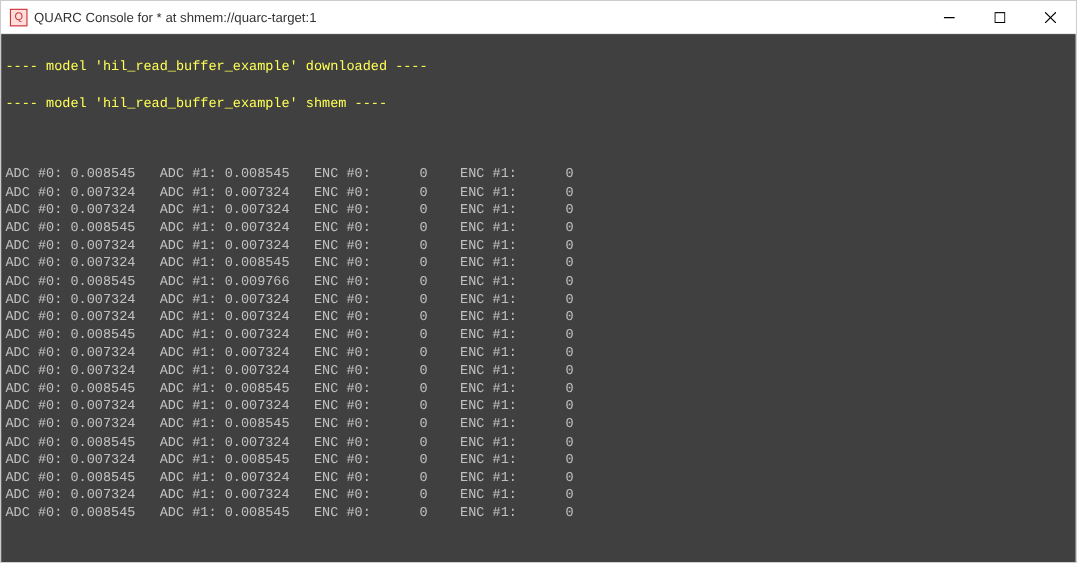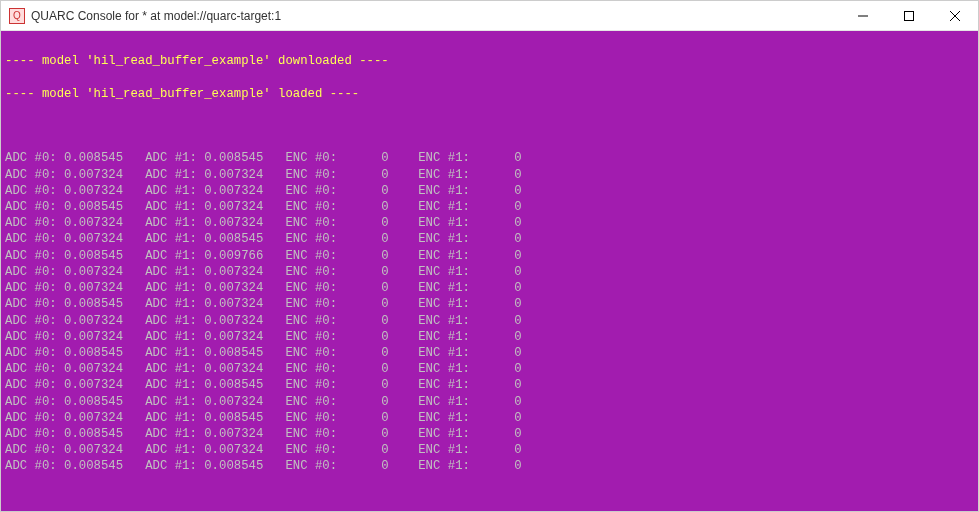--- a/index.html
+++ b/index.html
@@ -68,7 +68,7 @@
 
 <div class="titlebar">
   <div class="icon">Q</div>
-  <div class="title">QUARC Console for * at model://quarc-target:1</div>
+  <div class="title">QUARC Console for * at shmem://quarc-target:1</div>
   <div class="win-controls">
     <div class="win-btn">
       <svg width="10" height="10">

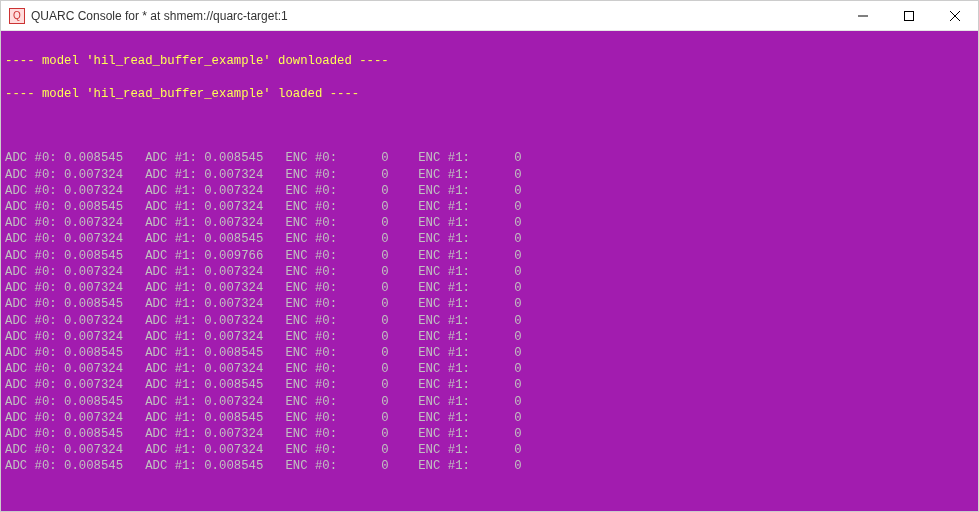--- a/index.html
+++ b/index.html
@@ -51,7 +51,7 @@
 
   .console {
     flex: 1;
-    background: #a21caf;
+    background: #404040;
     color: #c0c0c0;
     padding: 6px 8px 8px 4px;
     font-size: 12.3px;

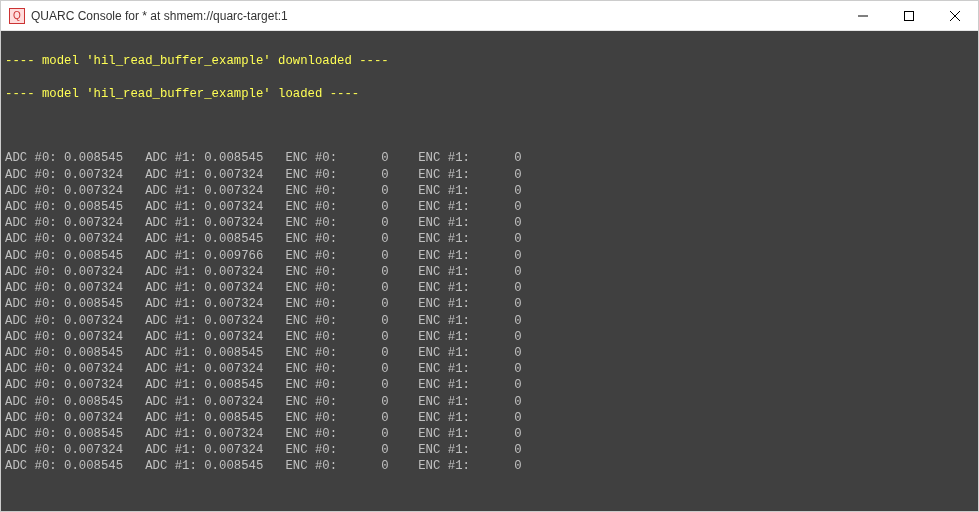--- a/index.html
+++ b/index.html
@@ -91,7 +91,7 @@
 
 <div class="console">
 <span class="yellow row">---- model 'hil_read_buffer_example' downloaded ----</span>
-<span class="yellow row">---- model 'hil_read_buffer_example' loaded ----</span>
+<span class="yellow row">---- model 'hil_read_buffer_example' shmem ----</span>
 <div class="bl"></div>
 <div id="reading-rows"><span class="row">ADC #0: 0.008545   ADC #1: 0.008545   ENC #0:      0    ENC #1:      0</span><span class="row">ADC #0: 0.007324   ADC #1: 0.007324   ENC #0:      0    ENC #1:      0</span><span class="row">ADC #0: 0.007324   ADC #1: 0.007324   ENC #0:      0    ENC #1:      0</span><span class="row">ADC #0: 0.008545   ADC #1: 0.007324   ENC #0:      0    ENC #1:      0</span><span class="row">ADC #0: 0.007324   ADC #1: 0.007324   ENC #0:      0    ENC #1:      0</span><span class="row">ADC #0: 0.007324   ADC #1: 0.008545   ENC #0:      0    ENC #1:      0</span><span class="row">ADC #0: 0.008545   ADC #1: 0.009766   ENC #0:      0    ENC #1:      0</span><span class="row">ADC #0: 0.007324   ADC #1: 0.007324   ENC #0:      0    ENC #1:      0</span><span class="row">ADC #0: 0.007324   ADC #1: 0.007324   ENC #0:      0    ENC #1:      0</span><span class="row">ADC #0: 0.008545   ADC #1: 0.007324   ENC #0:      0    ENC #1:      0</span><span class="row">ADC #0: 0.007324   ADC #1: 0.007324   ENC #0:      0    ENC #1:      0</span><span class="row">ADC #0: 0.007324   ADC #1: 0.007324   ENC #0:      0    ENC #1:      0</span><span class="row">ADC #0: 0.008545   ADC #1: 0.008545   ENC #0:      0    ENC #1:      0</span><span class="row">ADC #0: 0.007324   ADC #1: 0.007324   ENC #0:      0    ENC #1:      0</span><span class="row">ADC #0: 0.007324   ADC #1: 0.008545   ENC #0:      0    ENC #1:      0</span><span class="row">ADC #0: 0.008545   ADC #1: 0.007324   ENC #0:      0    ENC #1:      0</span><span class="row">ADC #0: 0.007324   ADC #1: 0.008545   ENC #0:      0    ENC #1:      0</span><span class="row">ADC #0: 0.008545   ADC #1: 0.007324   ENC #0:      0    ENC #1:      0</span><span class="row">ADC #0: 0.007324   ADC #1: 0.007324   ENC #0:      0    ENC #1:      0</span><span class="row">ADC #0: 0.008545   ADC #1: 0.008545   ENC #0:      0    ENC #1:      0</span></div>
 

